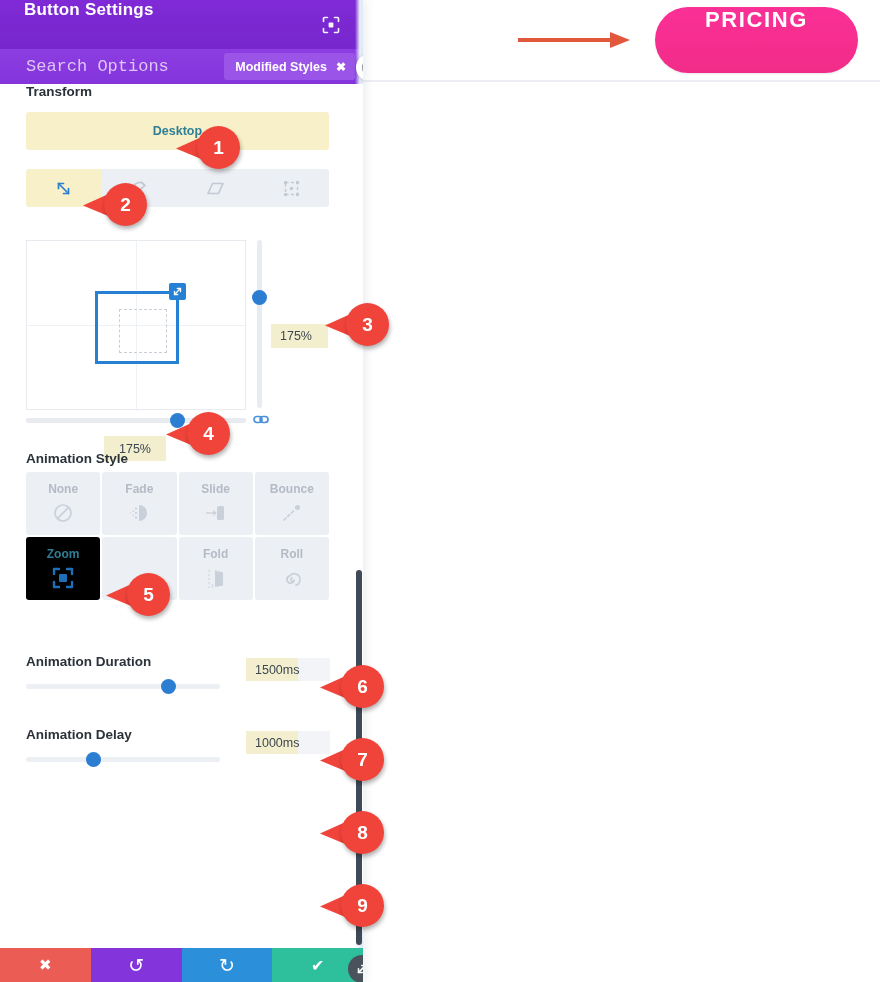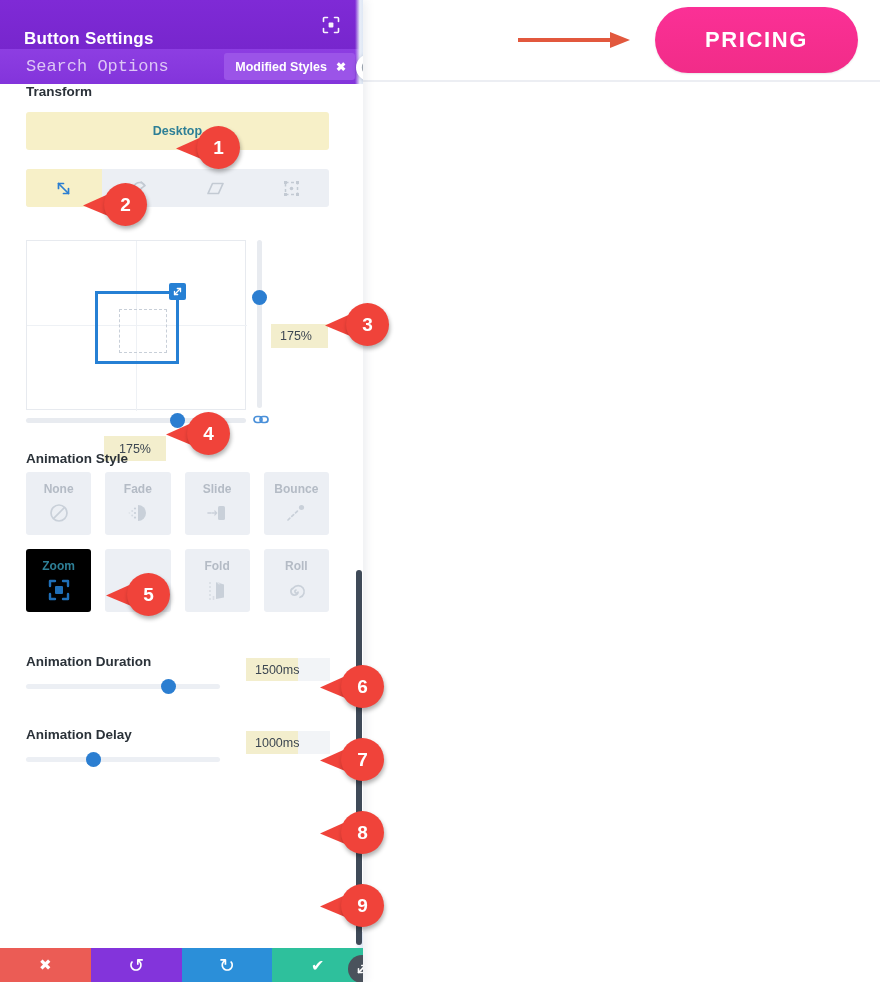--- a/index.html
+++ b/index.html
@@ -52,7 +52,7 @@
     position:absolute;left:0;top:0;width:428px;height:49px;
     background:#7b29d1;
     background:linear-gradient(180deg,#7f2ad6 0%,#7726cd 100%);
-    display:flex;align-items:flex-end;
+    display:flex;align-items:flex-start;
   }
   #panel-title{
     margin-left:24px;color:#ffffff;font-size:17px;font-weight:bold;

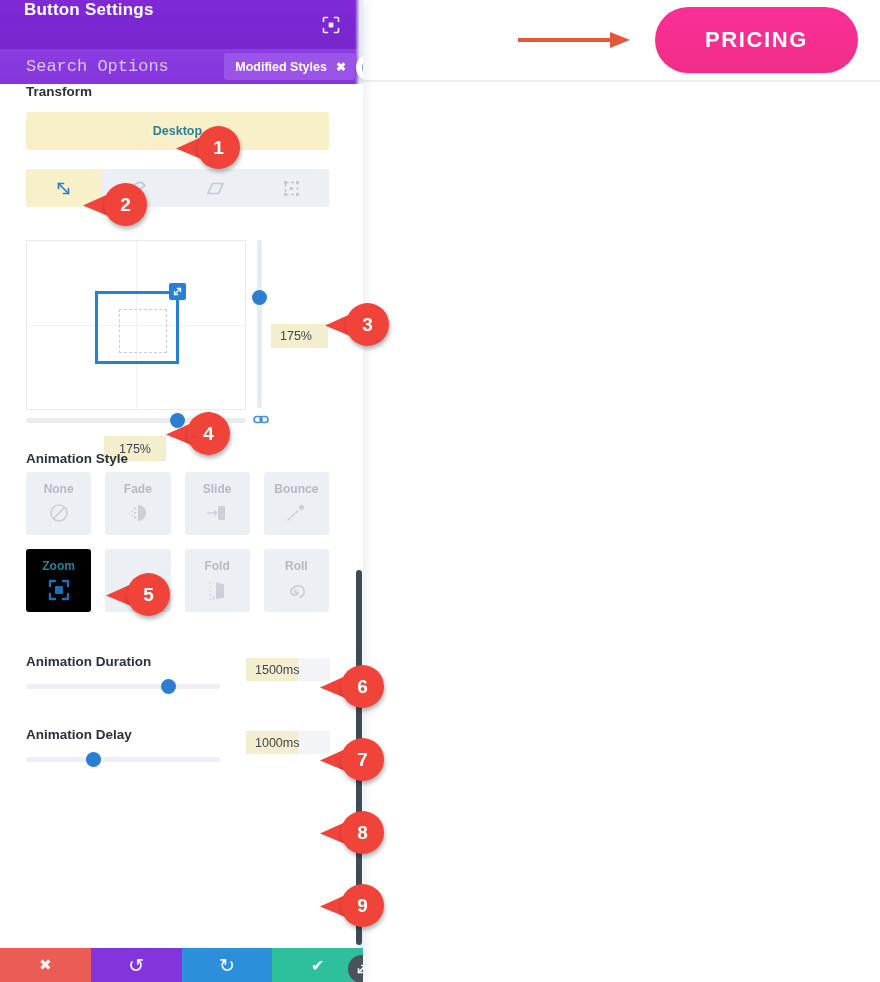--- a/index.html
+++ b/index.html
@@ -28,7 +28,7 @@
     background:#f62e8e;
     background:linear-gradient(180deg,#fb3096 0%,#f12c88 100%);
     border-radius:34px;
-    display:flex;align-items:center;justify-content:center;
+    display:flex;justify-content:center;
     color:#ffffff;font-size:22px;font-weight:bold;letter-spacing:1.6px;
     box-shadow:0 1px 2px rgba(0,0,0,.10);
   }

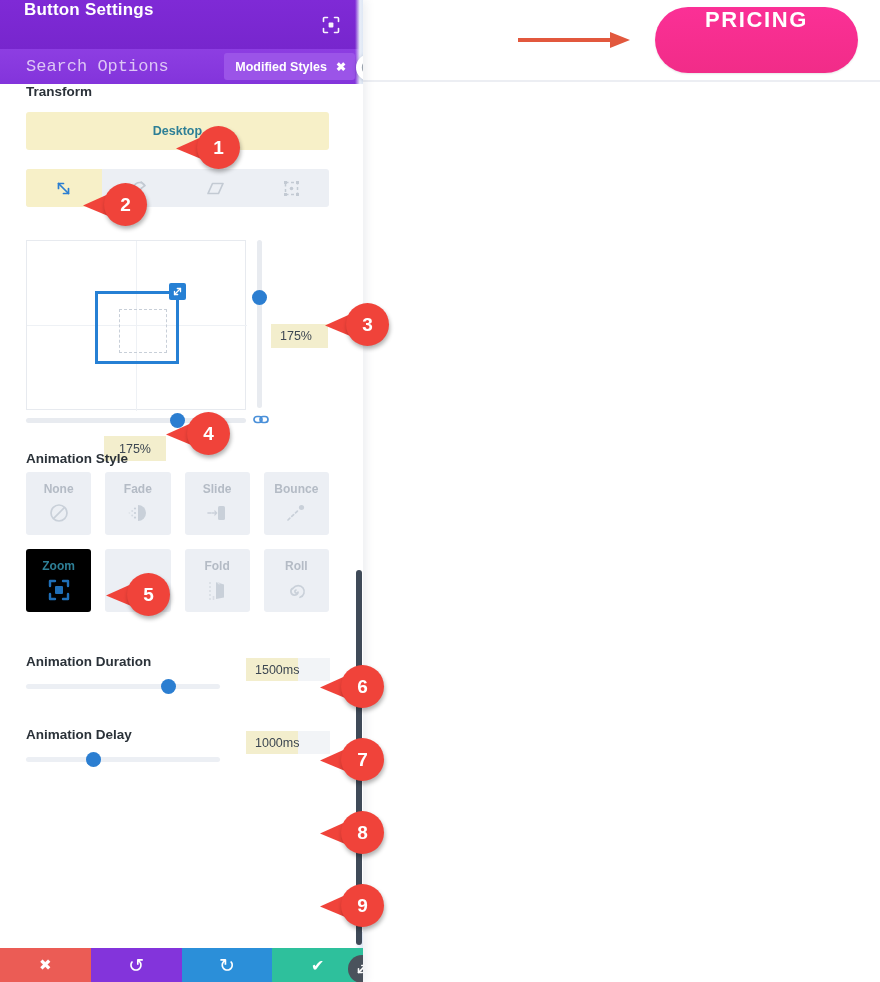--- a/index.html
+++ b/index.html
@@ -177,7 +177,7 @@
   #anim-style-label{position:absolute;left:0;top:367px;}
   #anim-grid{
     position:absolute;left:26px;top:388px;width:303px;
-    display:grid;grid-template-columns:repeat(4,1fr);gap:14px;
+    display:grid;grid-template-columns:repeat(4,1fr);gap:2px;
   }
   .anim-cell{
     height:63px;background:#eceff4;border-radius:3px;

